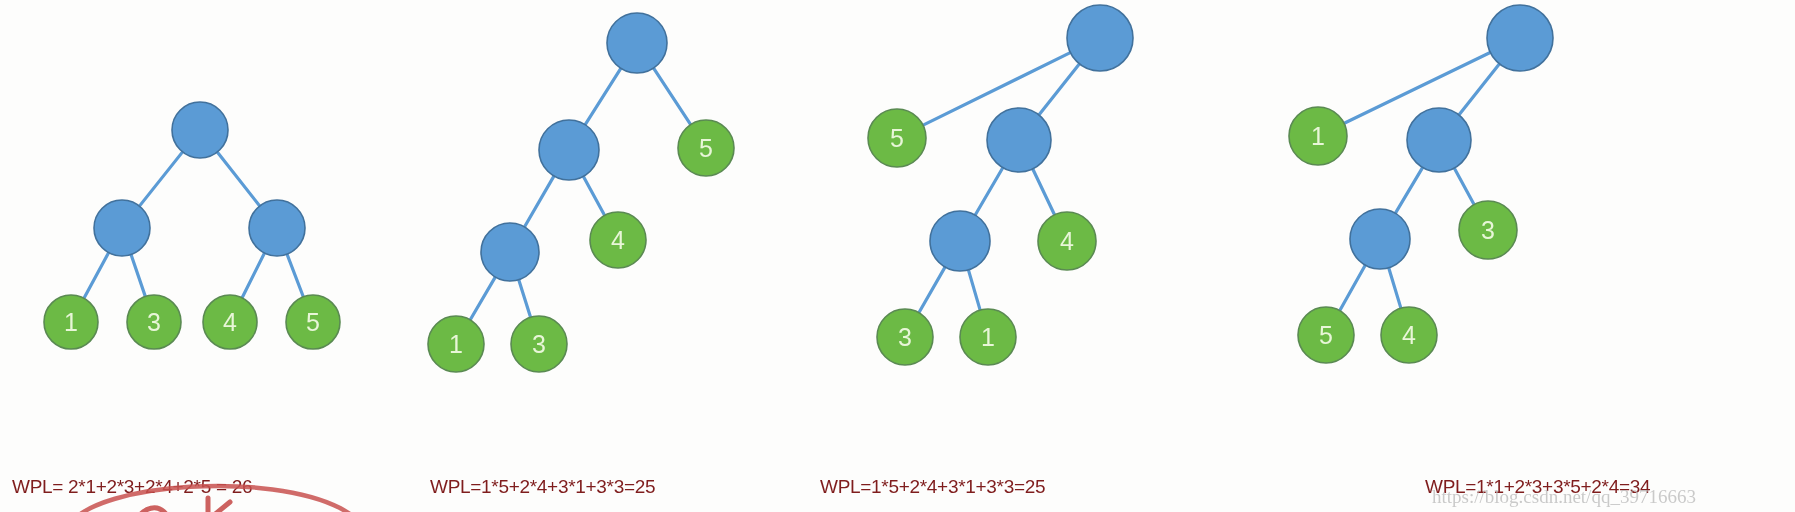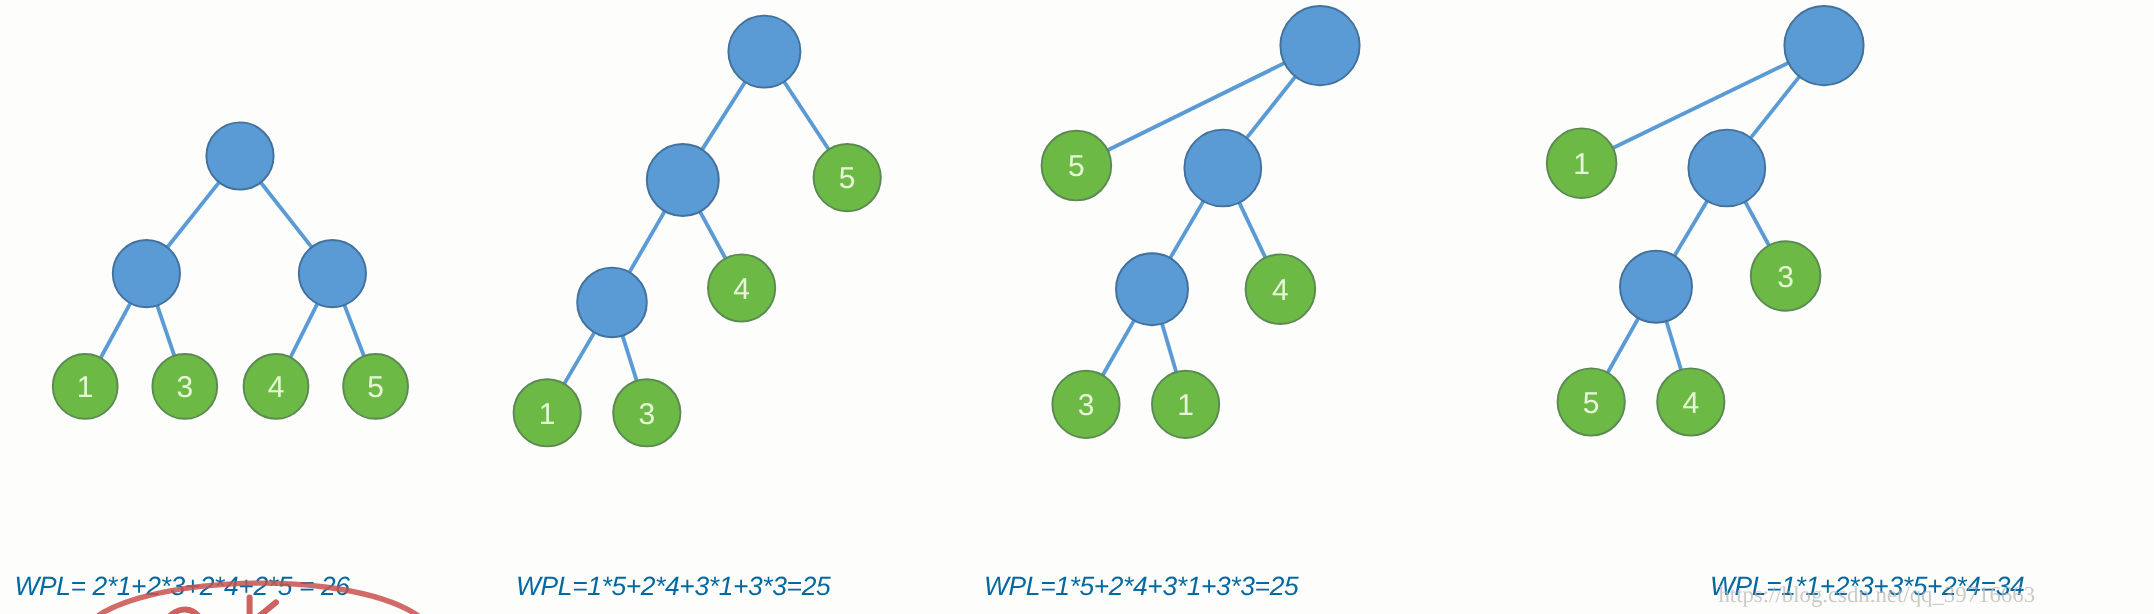--- a/index.html
+++ b/index.html
@@ -33,12 +33,11 @@
     left: 0;
     width: 100%;
     text-align: center;
-    font-size: 22px;
-    color: #0369a1;
+    font-size: 19px;
+    color: #7f1d1d;
     letter-spacing: -0.3px;
     white-space: nowrap;
     font-family: "Liberation Sans", sans-serif;
-    font-style: italic;
   }
   .node-label {
     font-family: "Liberation Sans", sans-serif;

